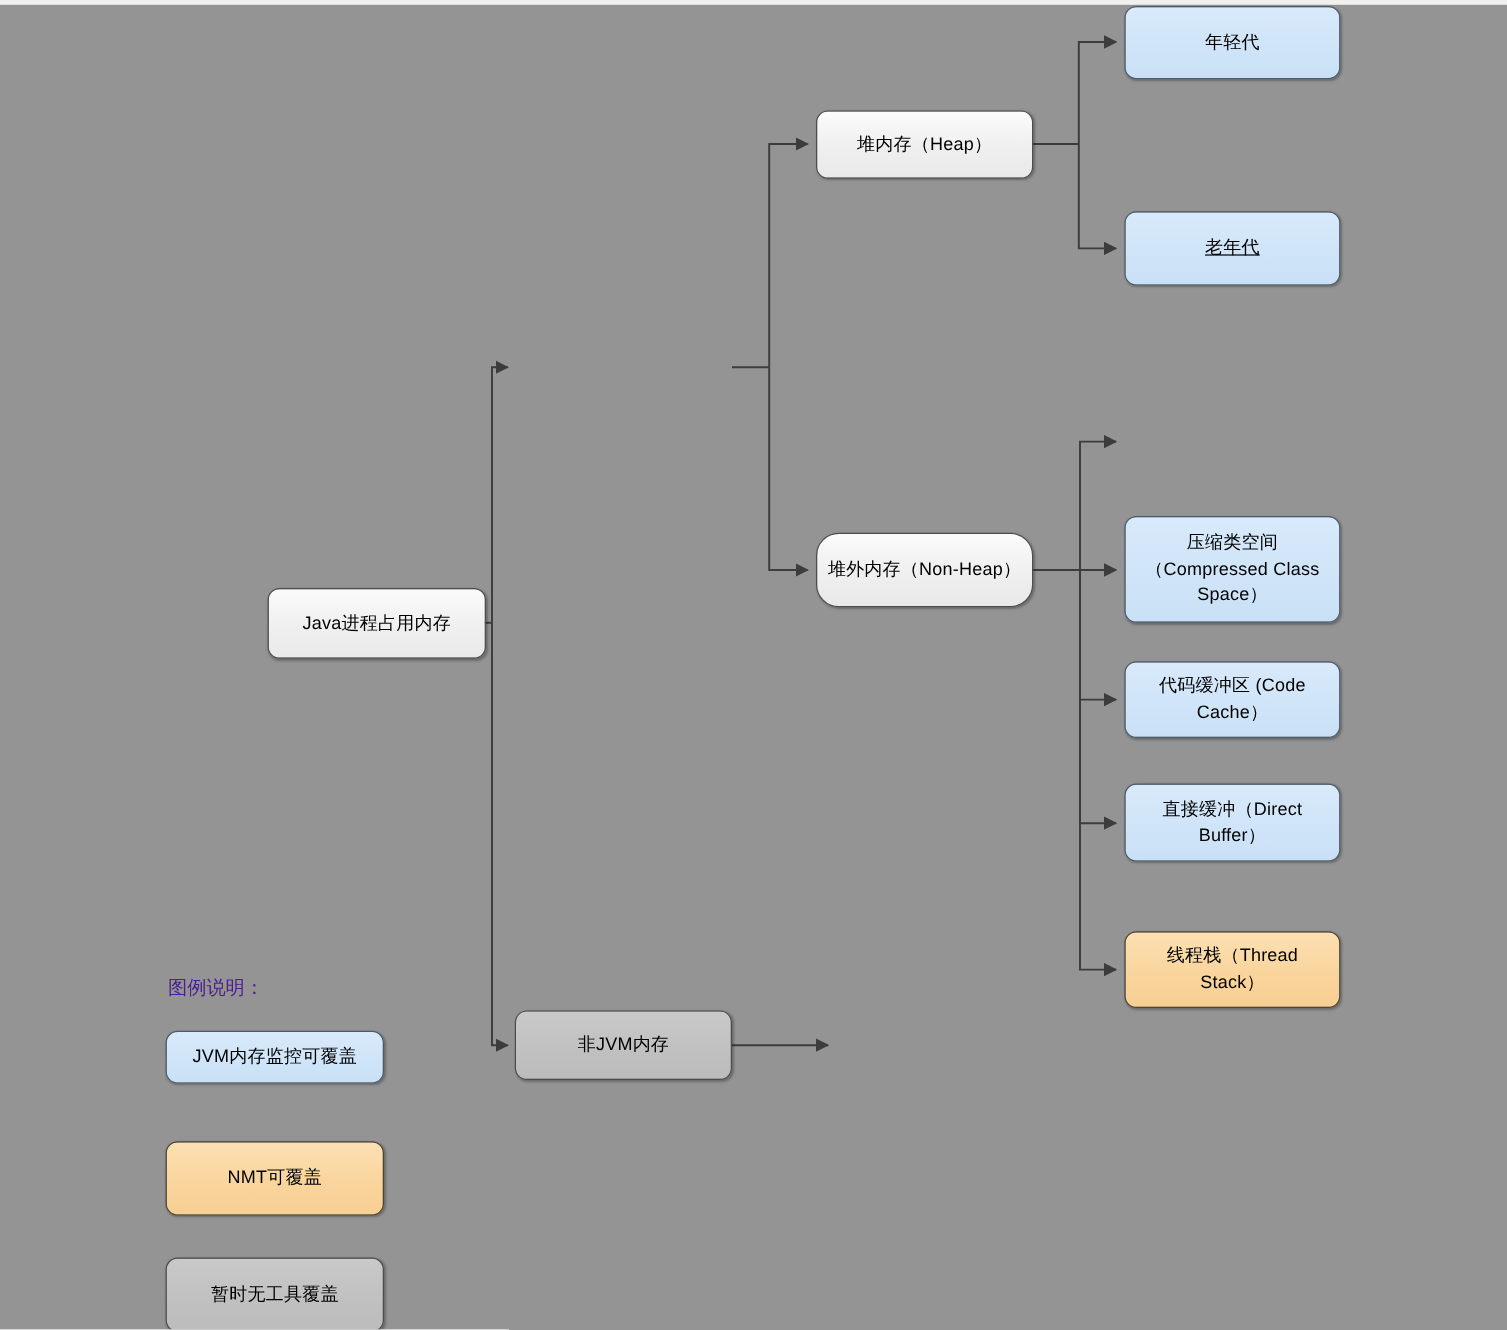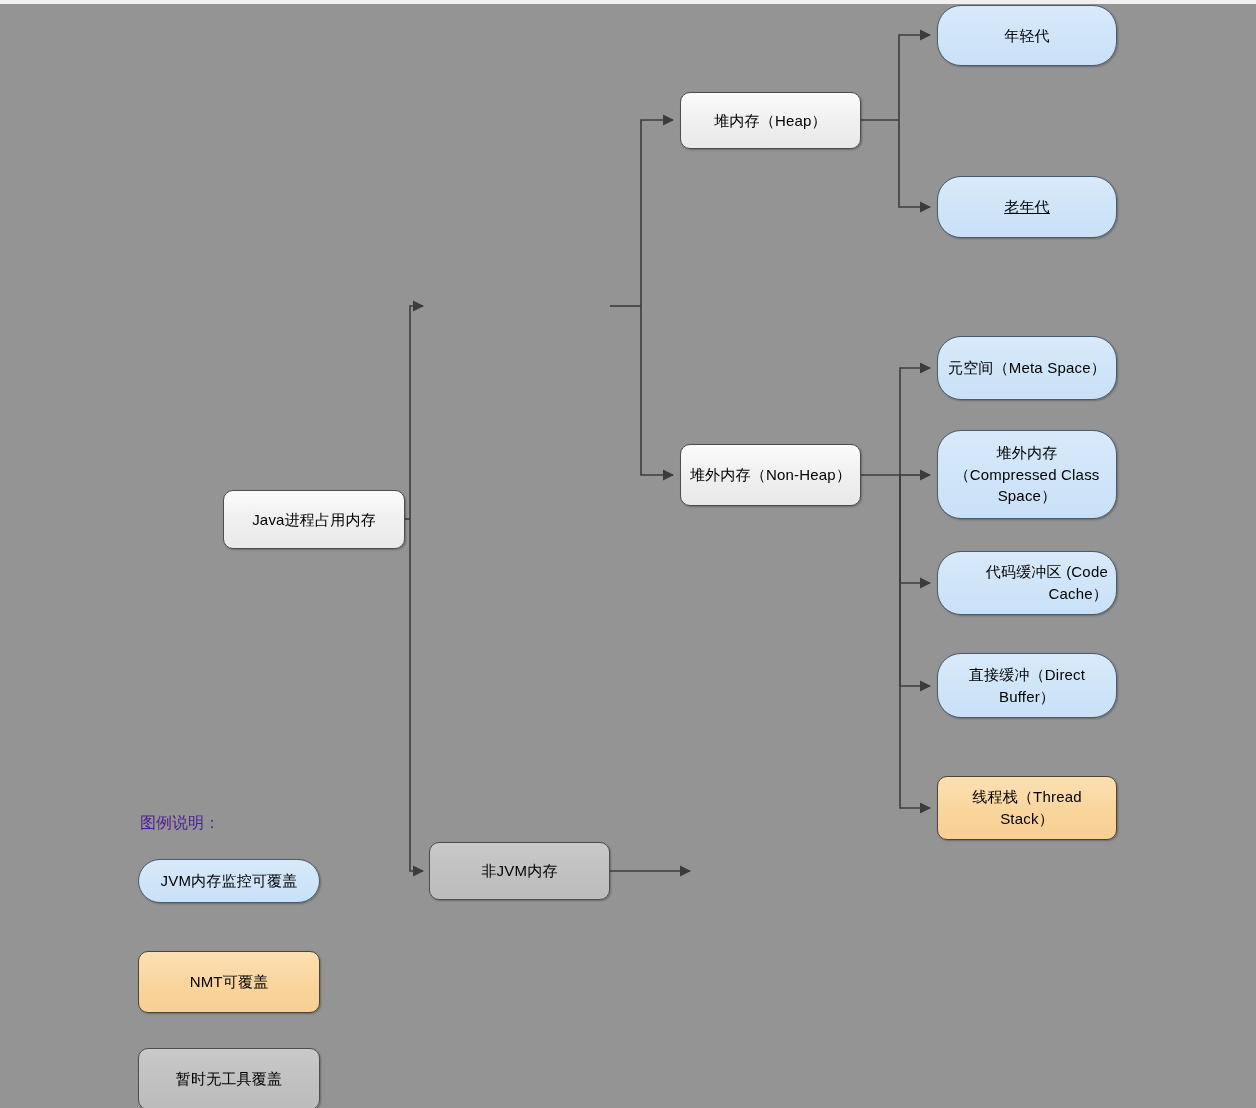--- a/index.html
+++ b/index.html
@@ -53,7 +53,6 @@
   .node-blue {
     background: linear-gradient(180deg, #d8eafb 0%, #cfe4f8 60%, #c9e0f6 100%);
     border-color: #4a5b6b;
-    border-radius: 24px;
   }
   .node-orange {
     background: linear-gradient(180deg, #fce0b2 0%, #f9d49b 60%, #f7cf93 100%);

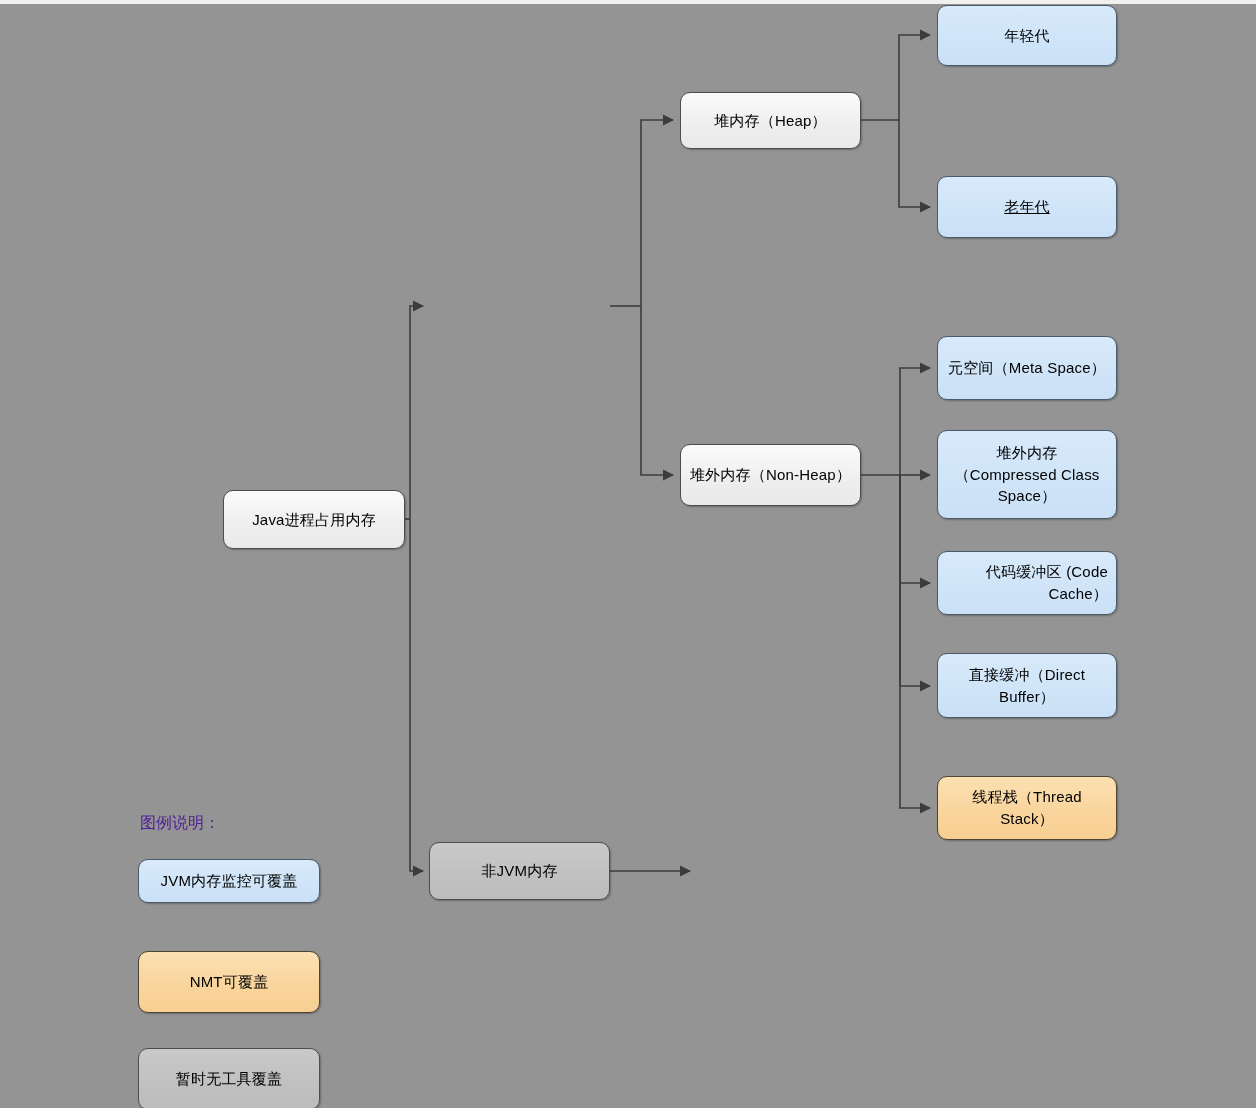--- a/index.html
+++ b/index.html
@@ -134,9 +134,6 @@
     </span>
   </div>
 
-  <div class="node node-blue" style="left:937px; top:336px; width:180px; height:64px;">
-    <span>元空间（Meta Space）</span>
-  </div>
 
   <div class="node node-blue" style="left:937px; top:430px; width:180px; height:89px;">
     <span>堆外内存（Compressed Class Space）</span>

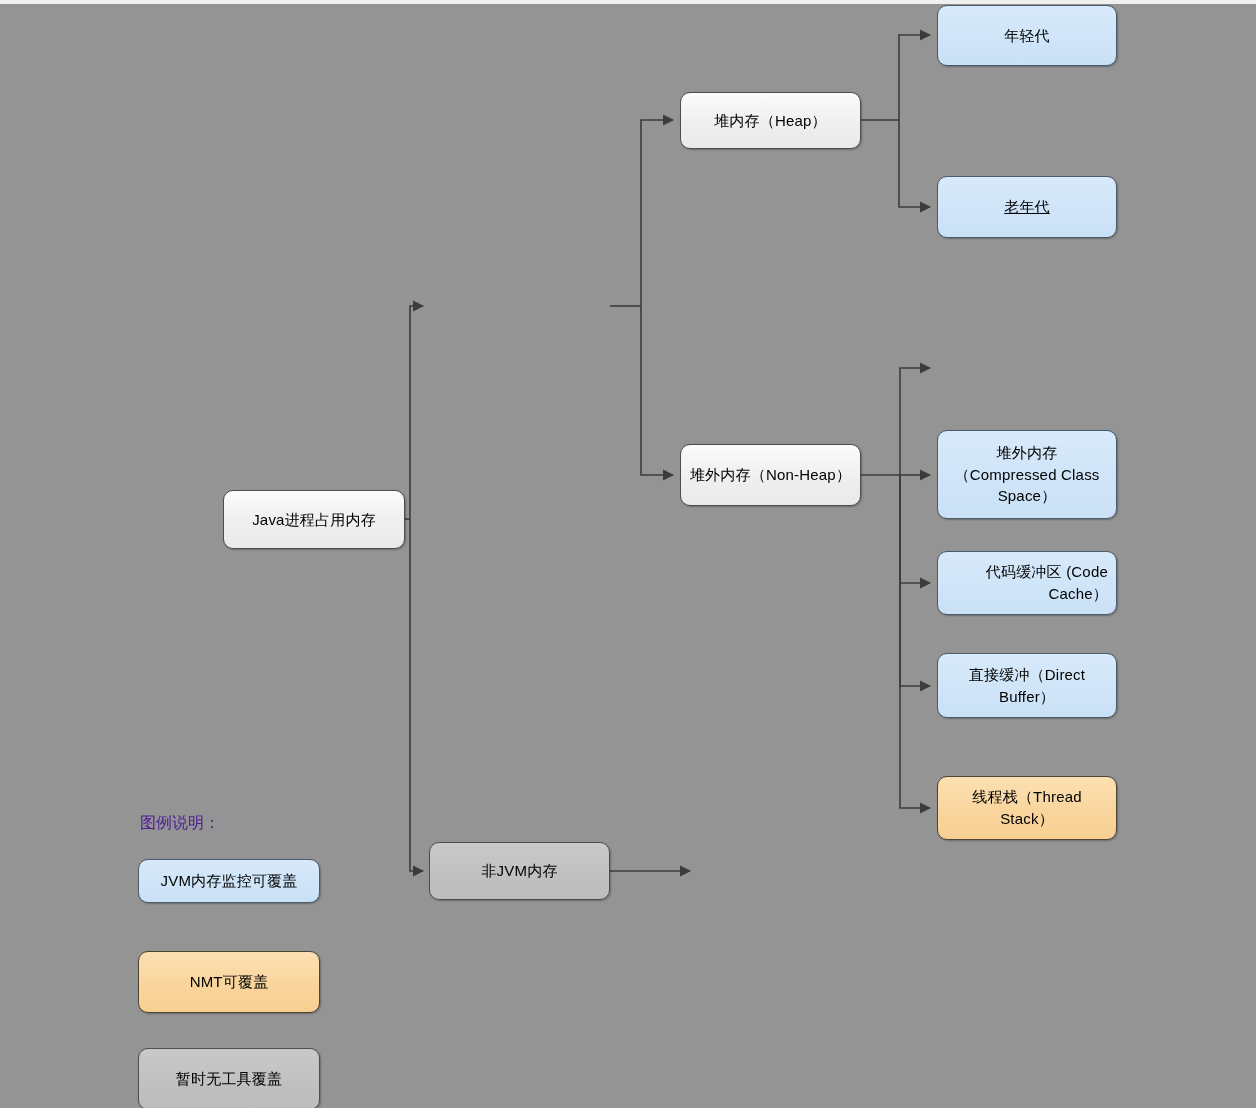--- a/index.html
+++ b/index.html
@@ -136,7 +136,7 @@
 
 
   <div class="node node-blue" style="left:937px; top:430px; width:180px; height:89px;">
-    <span>堆外内存（Compressed Class Space）</span>
+    <span>压缩类空间（Compressed Class Space）</span>
   </div>
 
   <div class="node node-blue" style="left:937px; top:551px; width:180px; height:64px;text-align:right;">

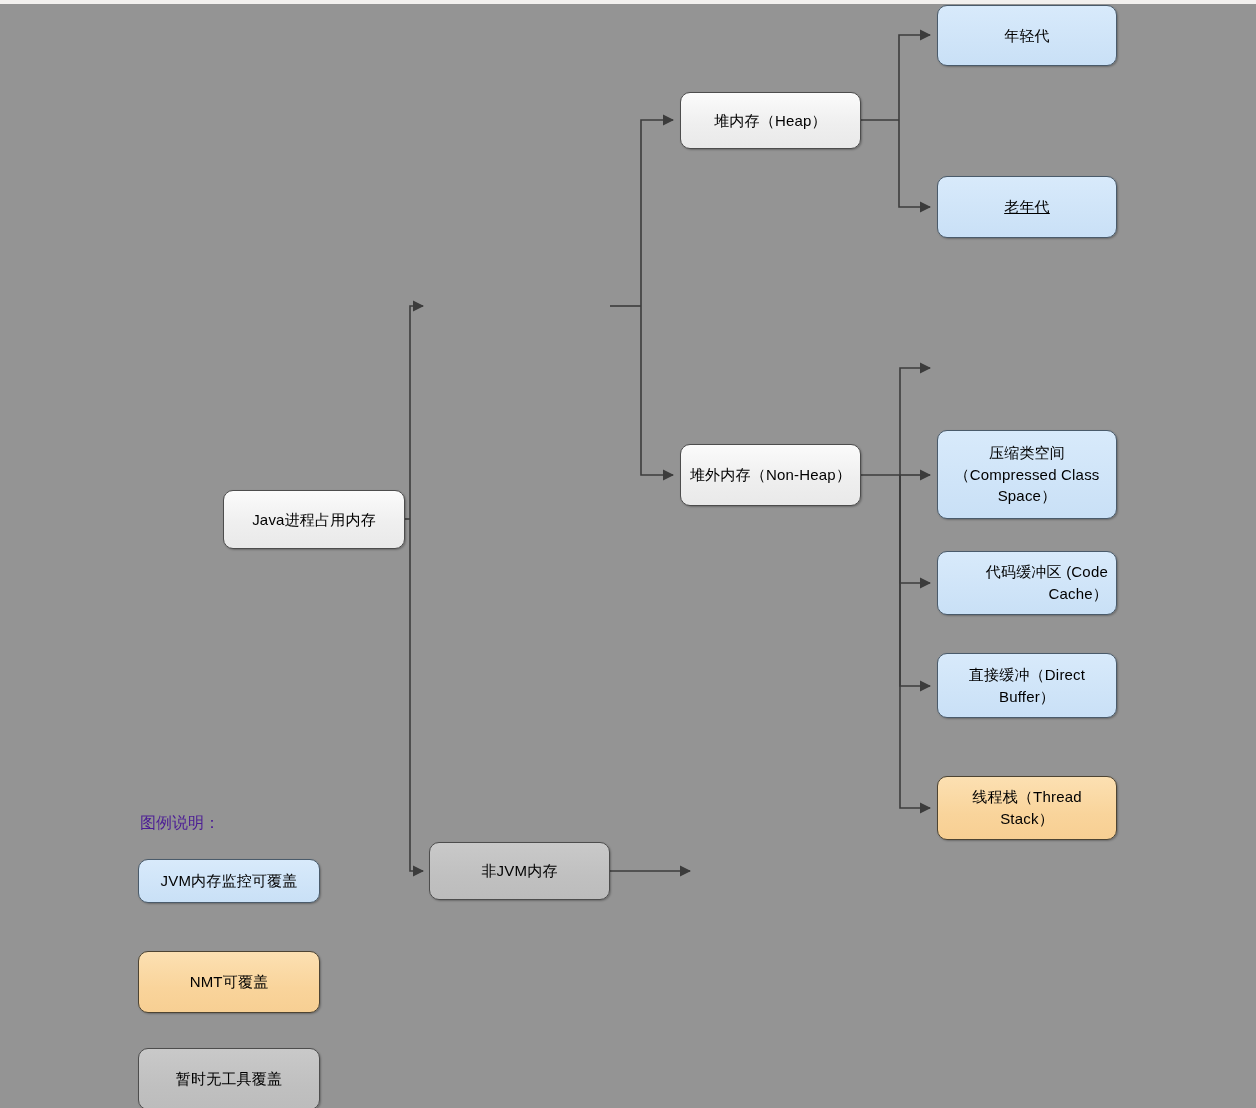--- a/index.html
+++ b/index.html
@@ -120,7 +120,7 @@
     <span>堆内存（Heap）</span>
   </div>
 
-  <div class="node node-light" style="left:680px; top:444px; width:181px; height:62px;">
+  <div class="node node-light" style="left:680px; top:444px; width:181px; height:62px;border-radius:19px;">
     <span>堆外内存（Non-Heap）</span>
   </div>
 

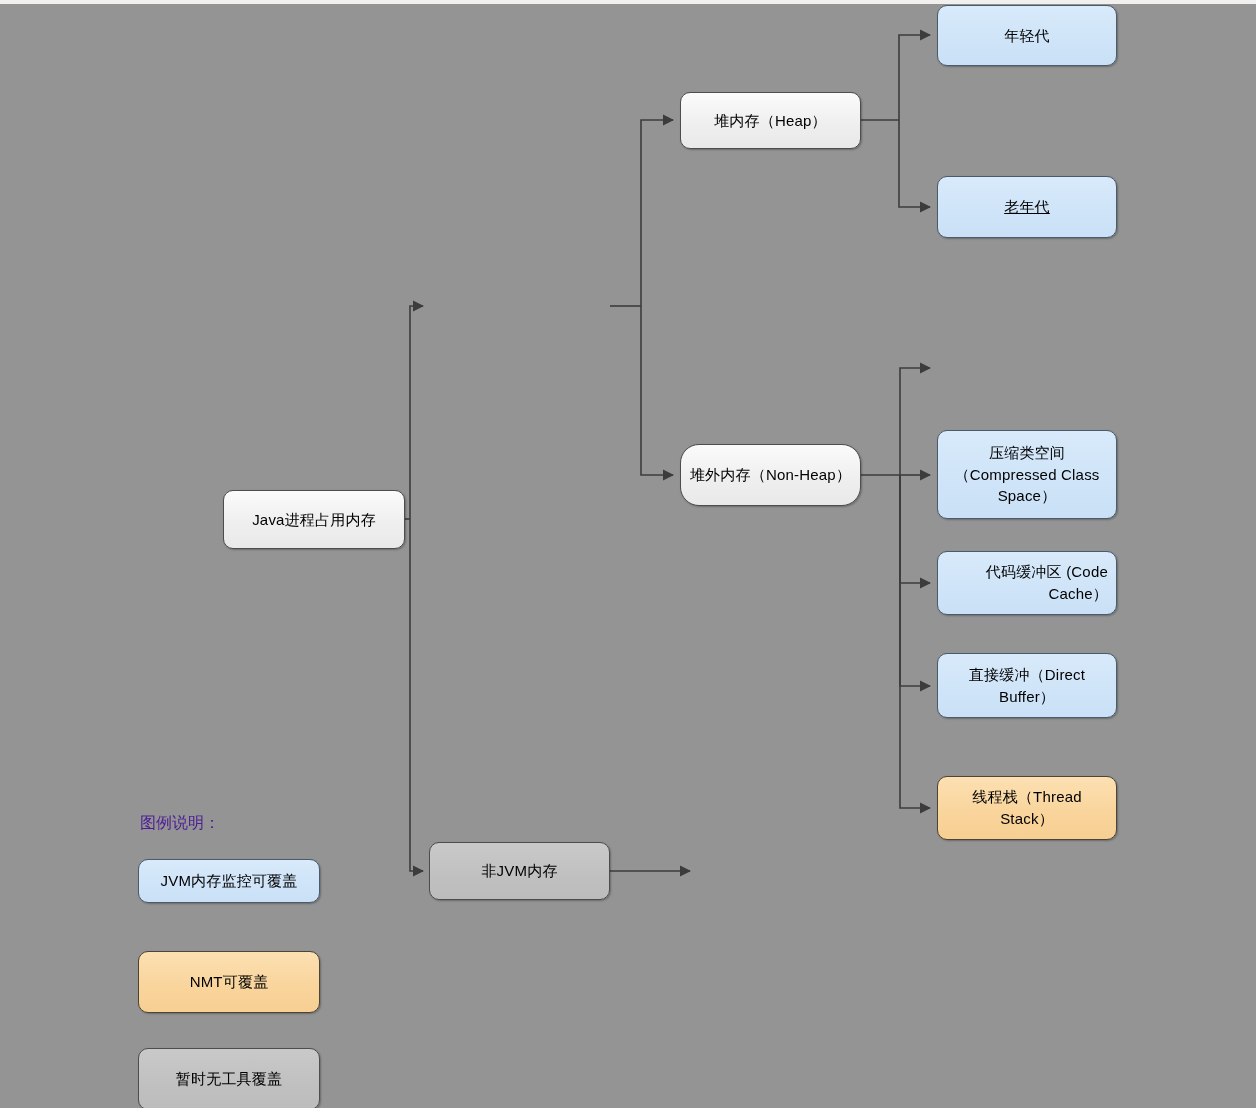--- a/index.html
+++ b/index.html
@@ -139,7 +139,7 @@
     <span>压缩类空间（Compressed Class Space）</span>
   </div>
 
-  <div class="node node-blue" style="left:937px; top:551px; width:180px; height:64px;text-align:right;">
+  <div class="node node-blue" style="left:937px; top:551px; width:180px; height:64px;">
     <span>代码缓冲区 (Code Cache）</span>
   </div>
 

